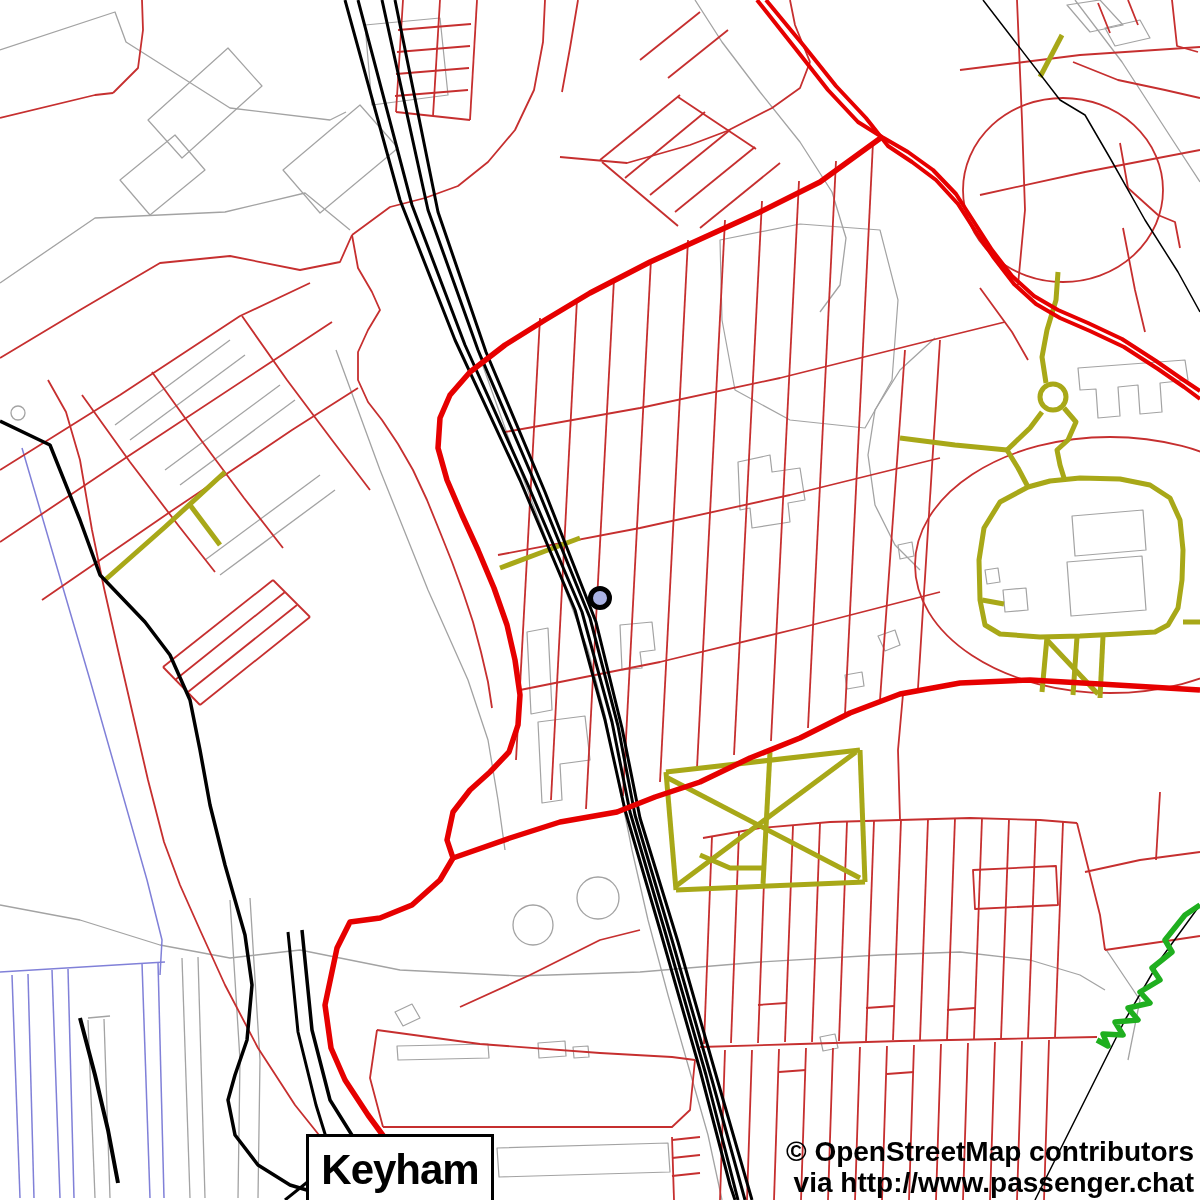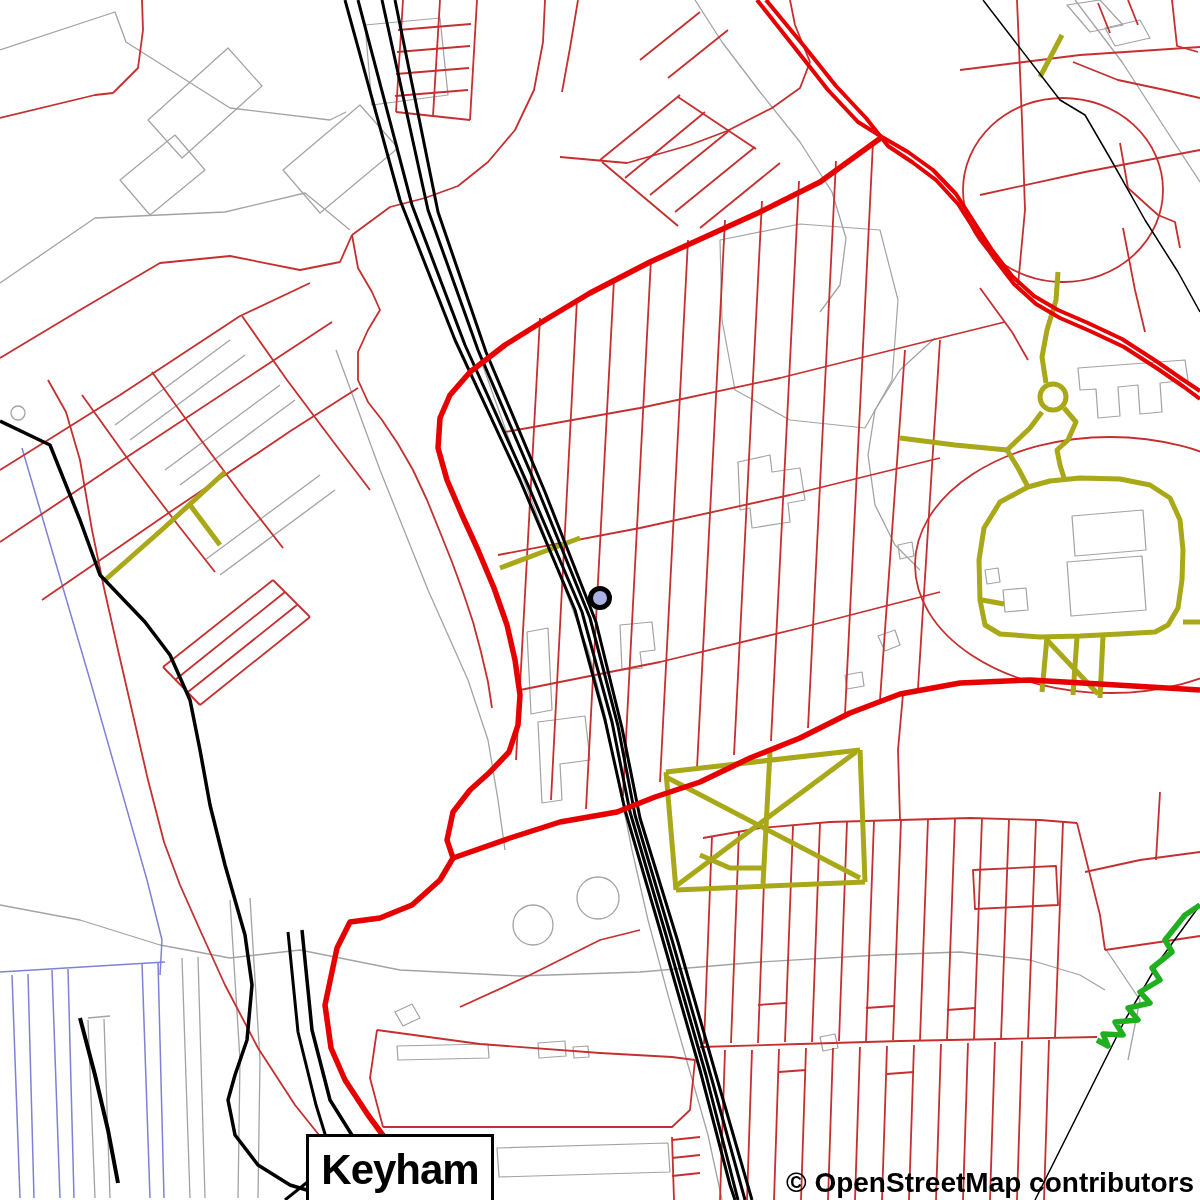--- a/index.html
+++ b/index.html
@@ -252,6 +252,7 @@
   </div>
   <div class="attribution">
     <div>© OpenStreetMap contributors</div>
+    <div>via http://www.passenger.chat</div>
   </div>
 </div>
 

